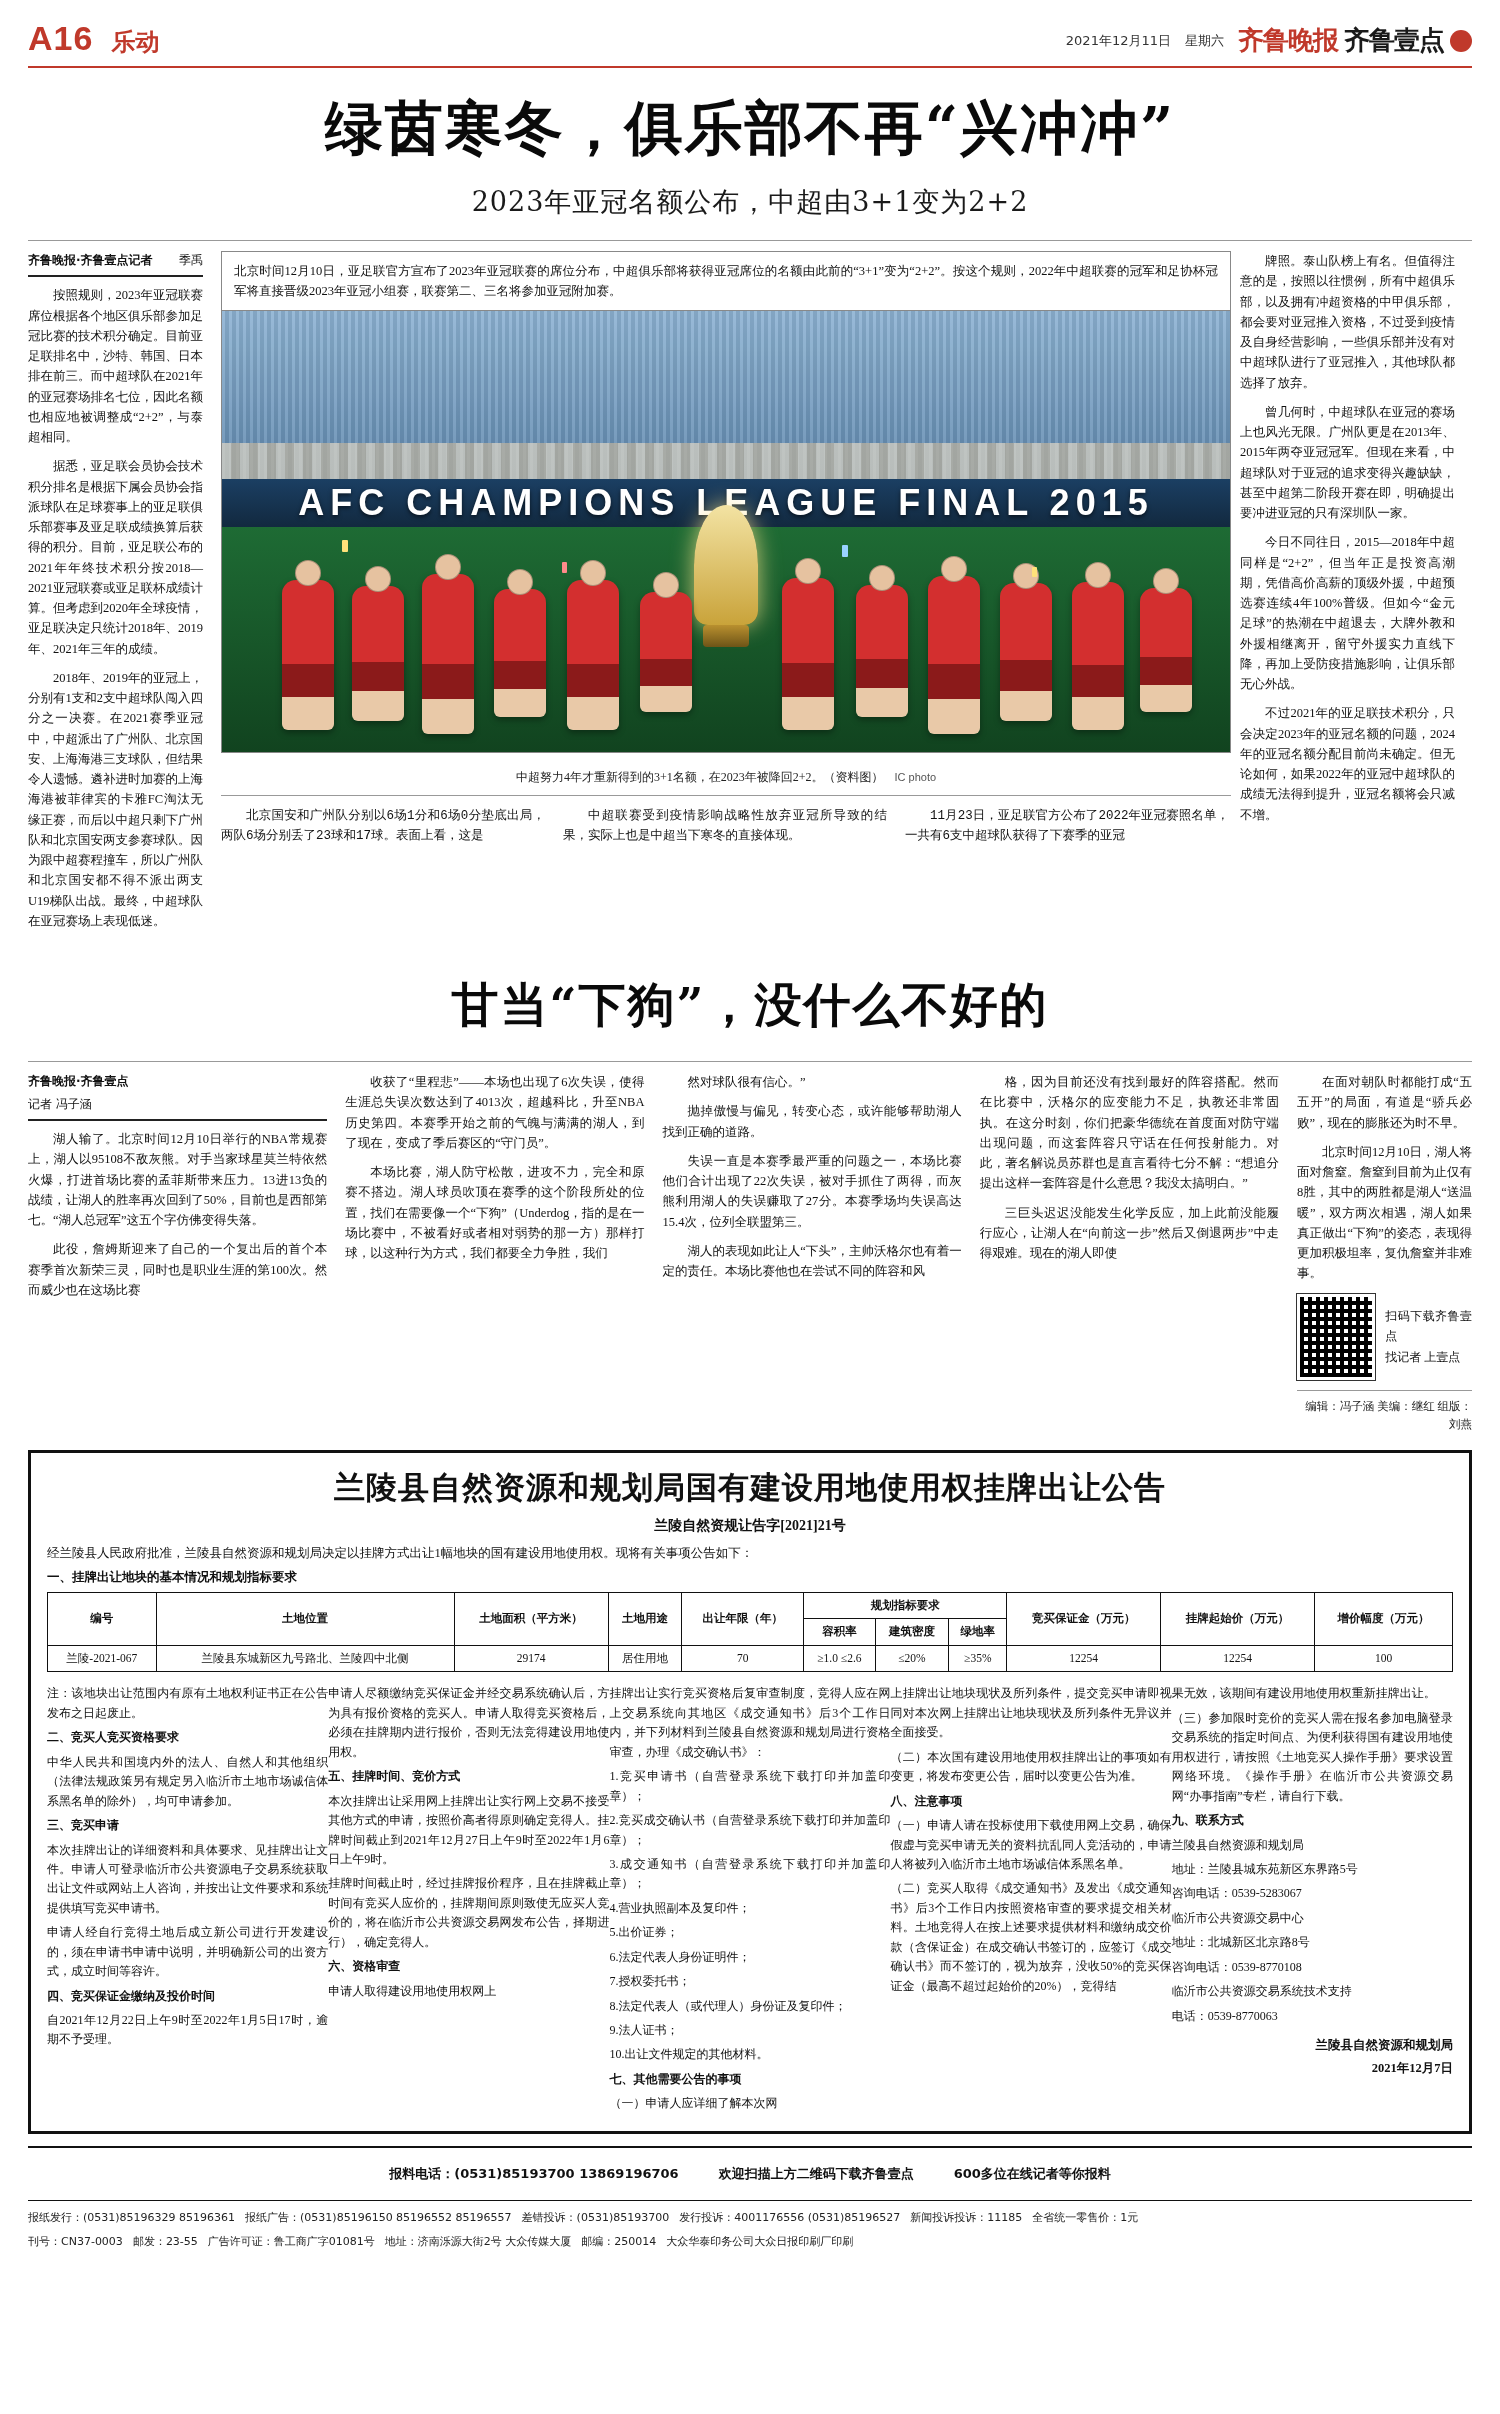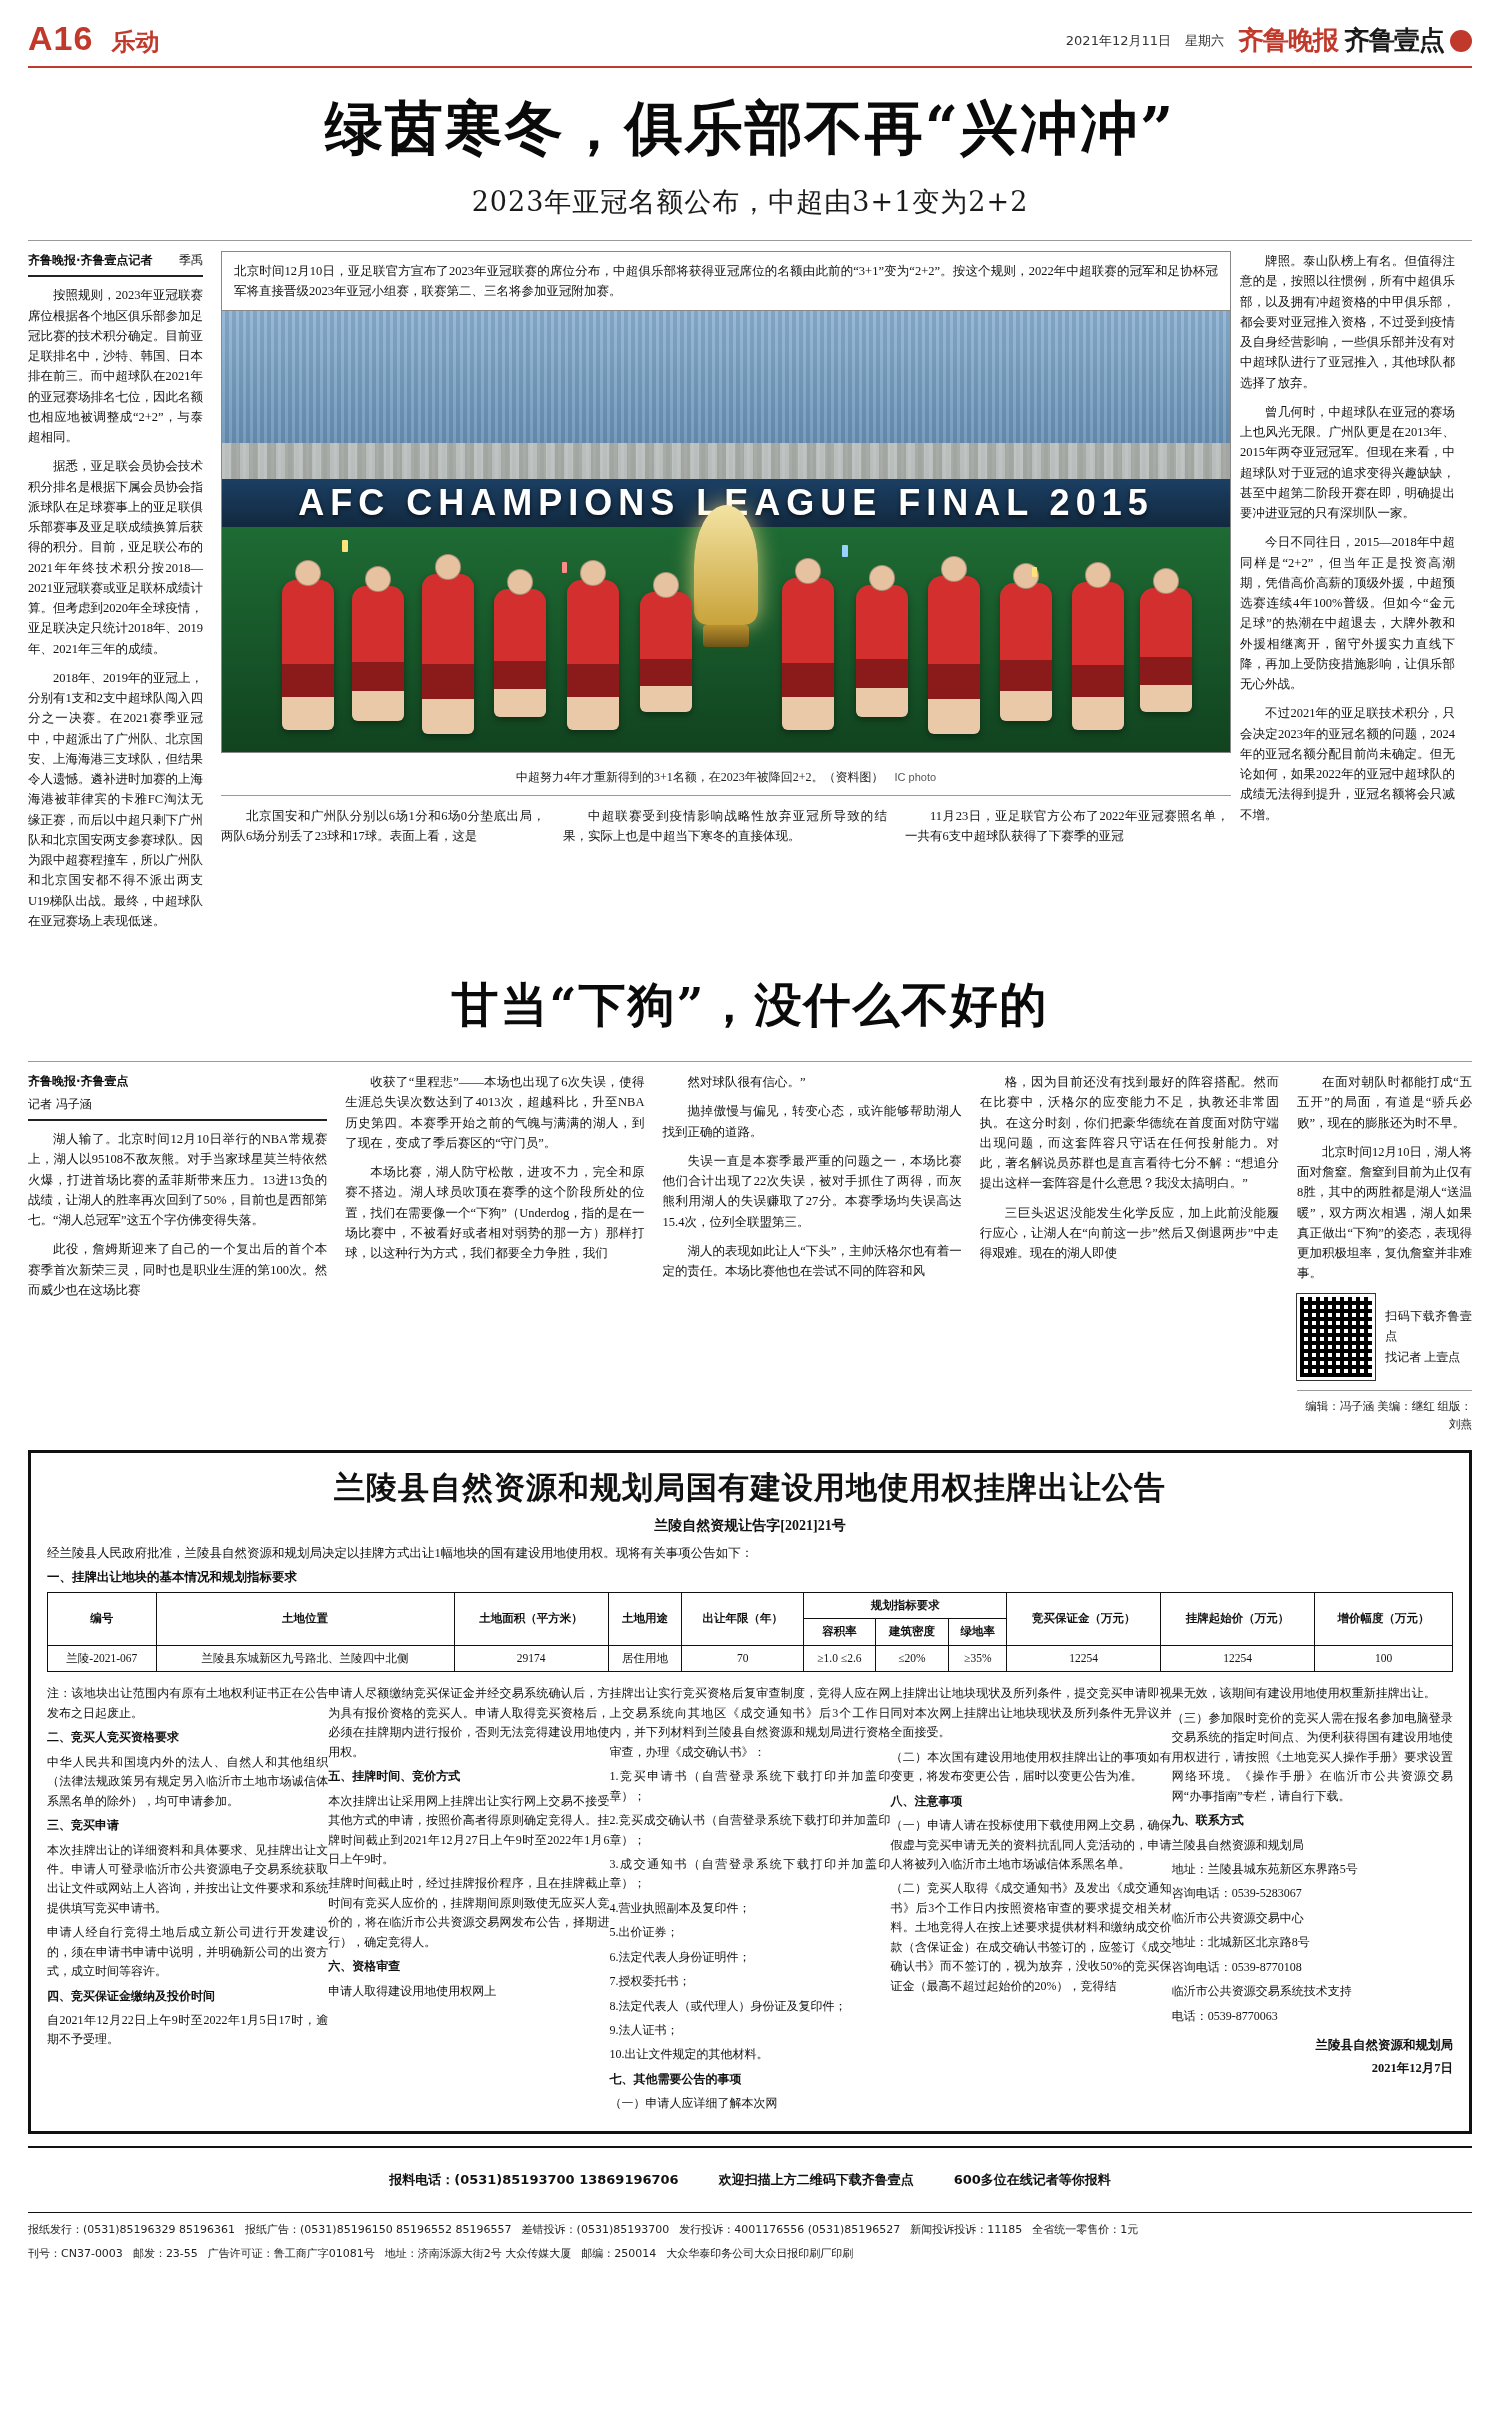--- a/index.html
+++ b/index.html
@@ -144,7 +144,7 @@
   .photo-caption .credit { font-family:"Liberation Sans", sans-serif; font-size:11px; color:#555; margin-left:8px; }
   .sub3 { display:flex; gap:18px; margin-top:10px; }
   .sub3 > div { width:324px; font-size:12.5px; line-height:1.62; text-align:justify; }
-  .sub3 p { margin:0; text-indent:2em; }
+  .sub3 p { margin:0; text-indent:2em;font-family:Liberation Mono, monospace; }
 
   
   .headline2-wrap { text-align:center; padding:34px 0 10px 0; }

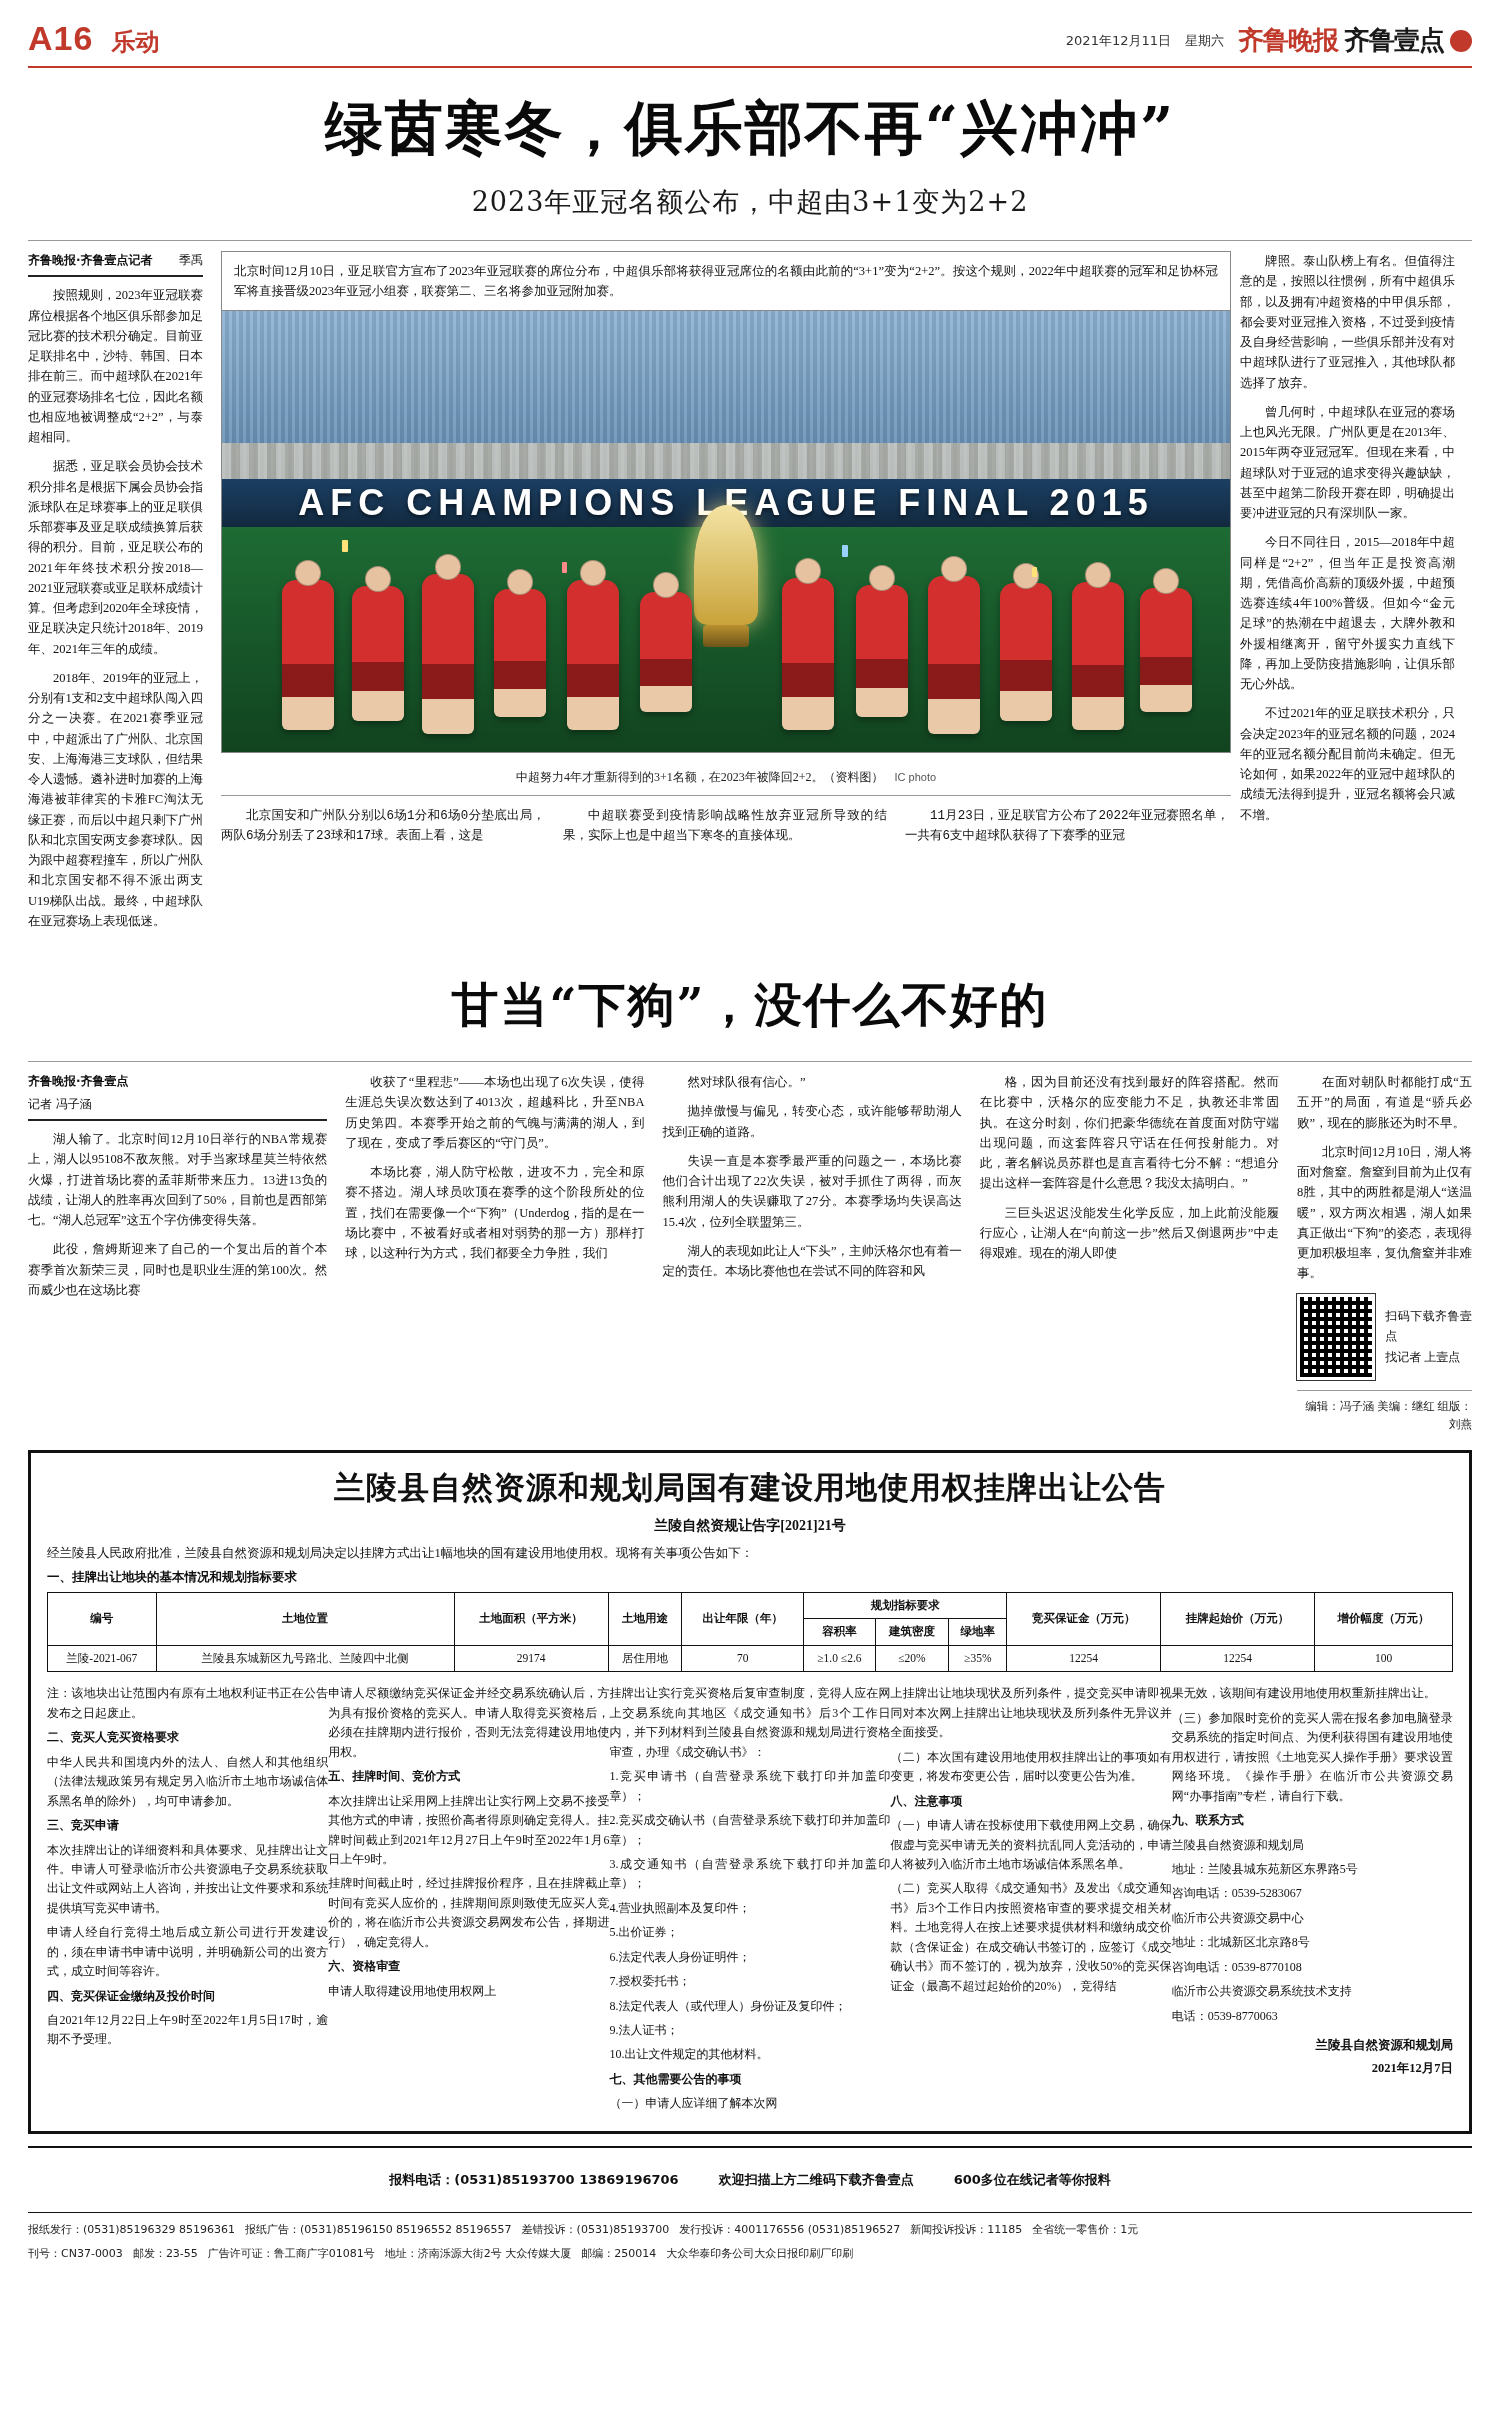--- a/index.html
+++ b/index.html
@@ -202,7 +202,7 @@
   .footer-top {
     border-top:2px solid #111; border-bottom:1px solid #111;
     display:flex; justify-content:center; gap:40px; align-items:center;
-    padding:23px 0; font-size:13px; font-weight:bold;
+    padding:17px 0; font-size:13px; font-weight:bold;
     font-family:"DejaVu Sans", sans-serif;
   }
   .footer-bot {

